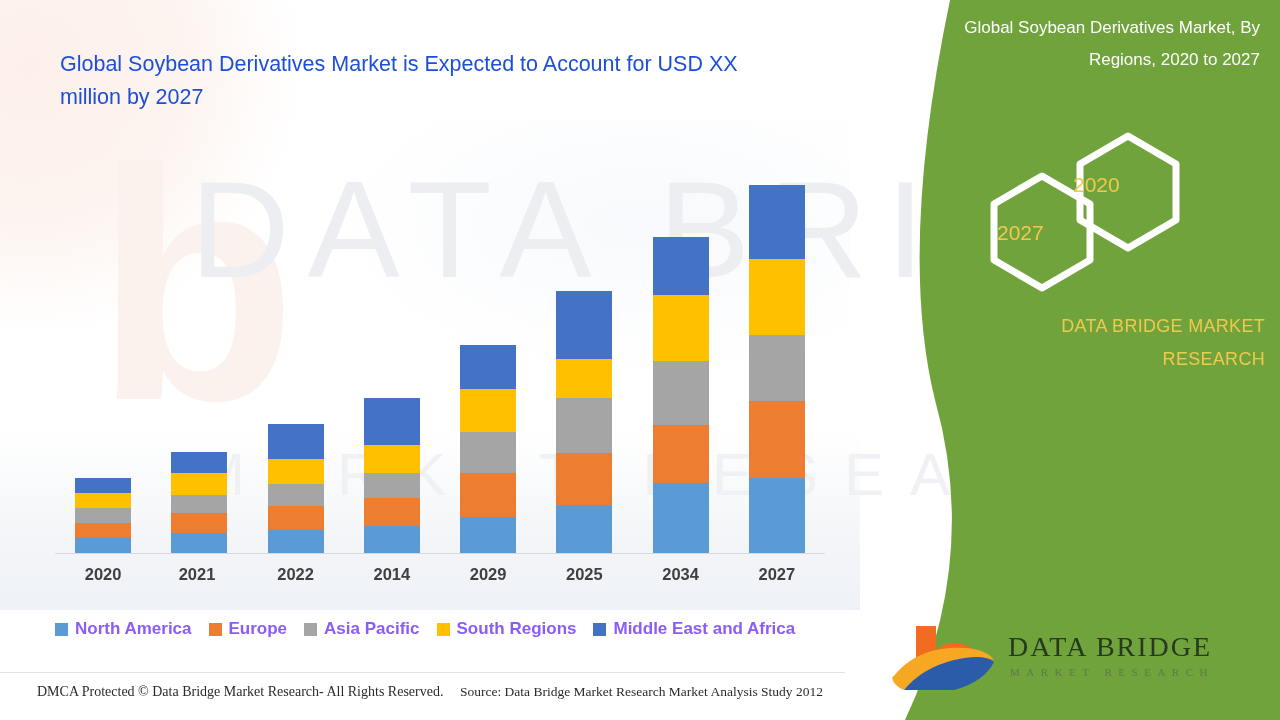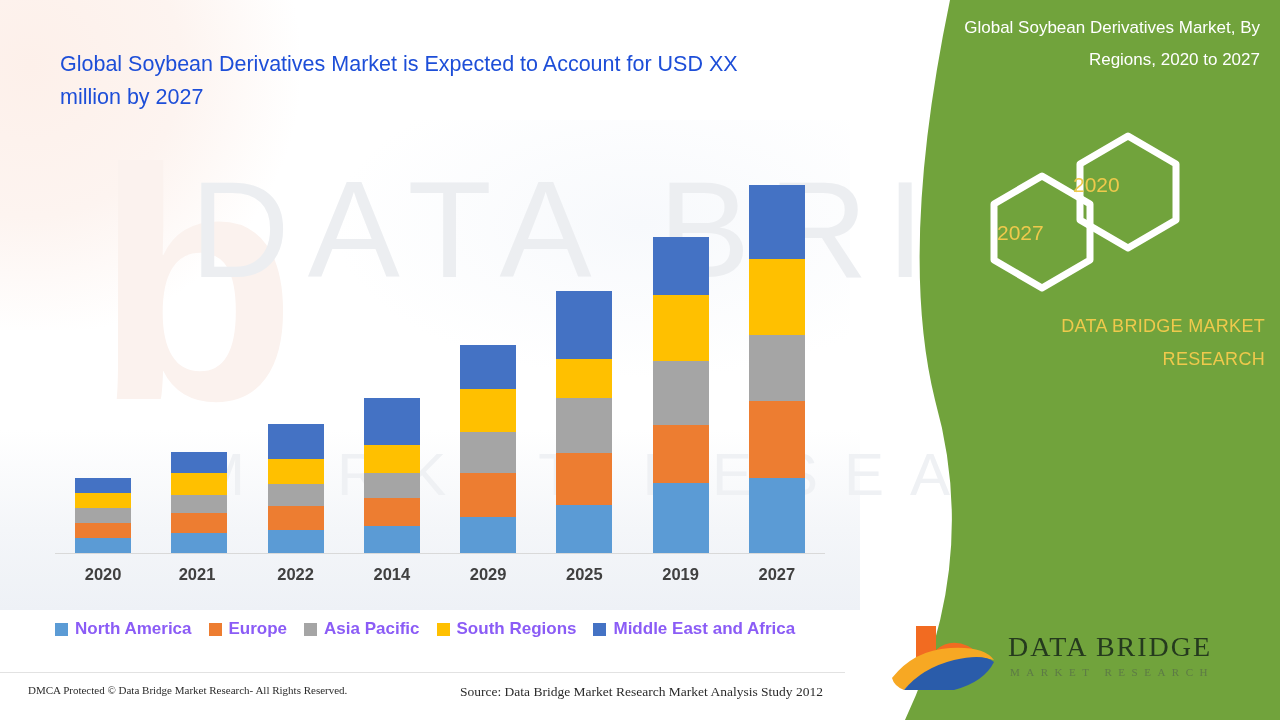--- a/index.html
+++ b/index.html
@@ -201,7 +201,7 @@
       <div class="xlabel" style="left: 291.875px;">2014</div>
       <div class="xlabel" style="left: 388.125px;">2029</div>
       <div class="xlabel" style="left: 484.375px;">2025</div>
-      <div class="xlabel" style="left: 580.625px;">2019</div>
+      <div class="xlabel" style="left: 580.625px;">2034</div>
       <div class="xlabel" style="left: 676.875px;">2027</div>
     </div>
 

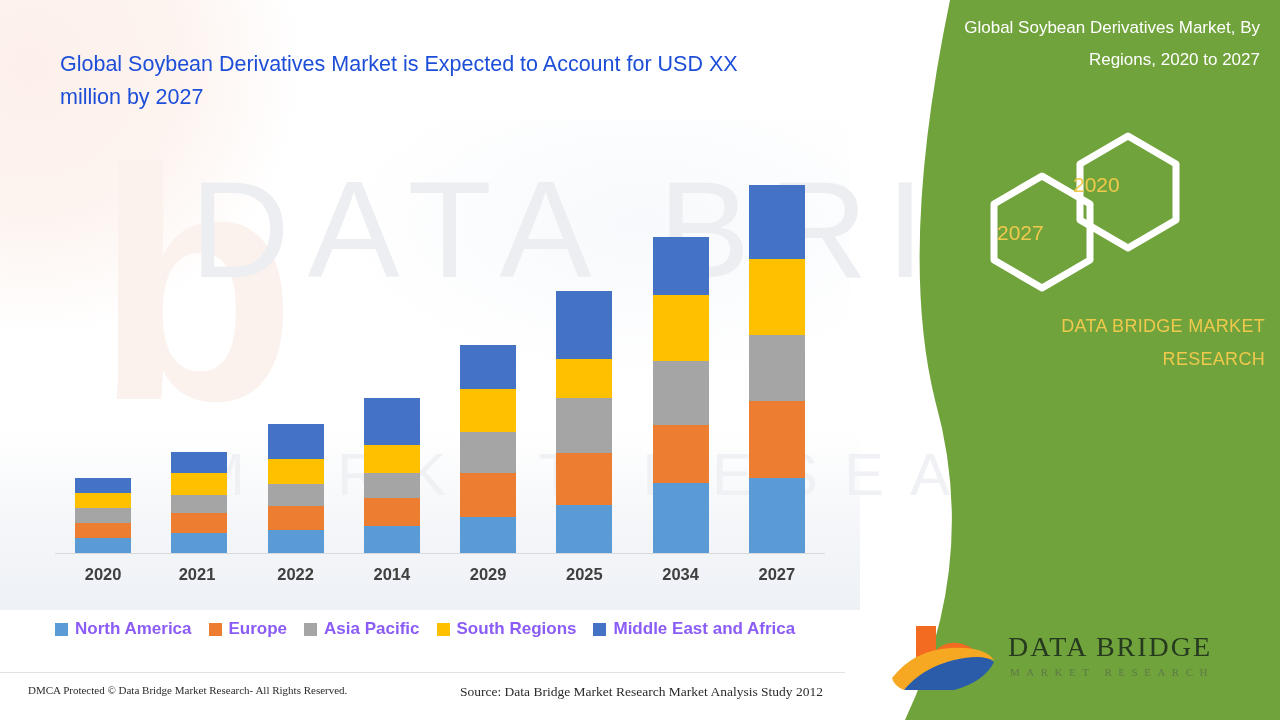--- a/index.html
+++ b/index.html
@@ -72,8 +72,8 @@
   
   .footer-rule { position:absolute; left:0; top:672px; width:845px; height:1px; background:#e2e2e2; }
   .footer-left {
-    position:absolute; left:28px; top:684px;
-    font-family:"Liberation Serif", serif; font-size:11px; color:#2b2b2b; white-space:nowrap;
+    position:absolute; left:37px; top:684px;
+    font-family:"Liberation Serif", serif; font-size:14px; color:#2b2b2b; white-space:nowrap;
   }
   .footer-right {
     position:absolute; left:460px; top:684px;

